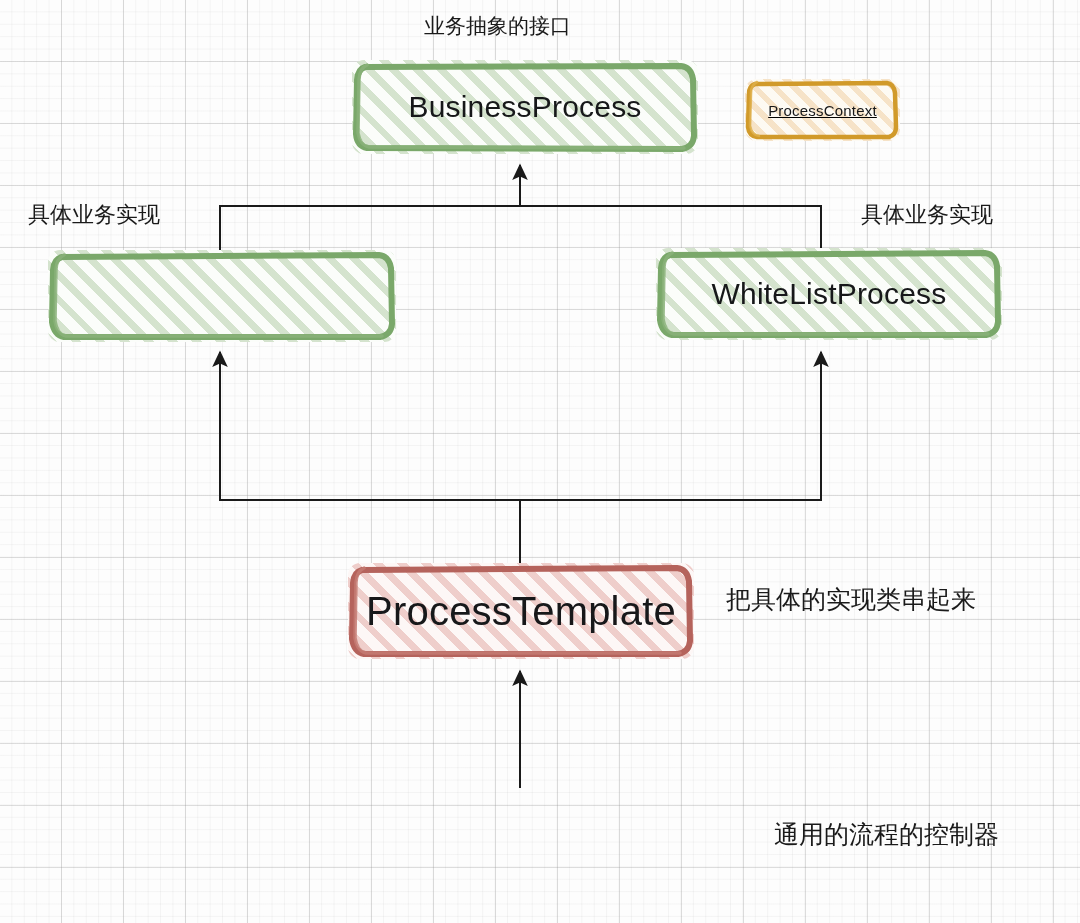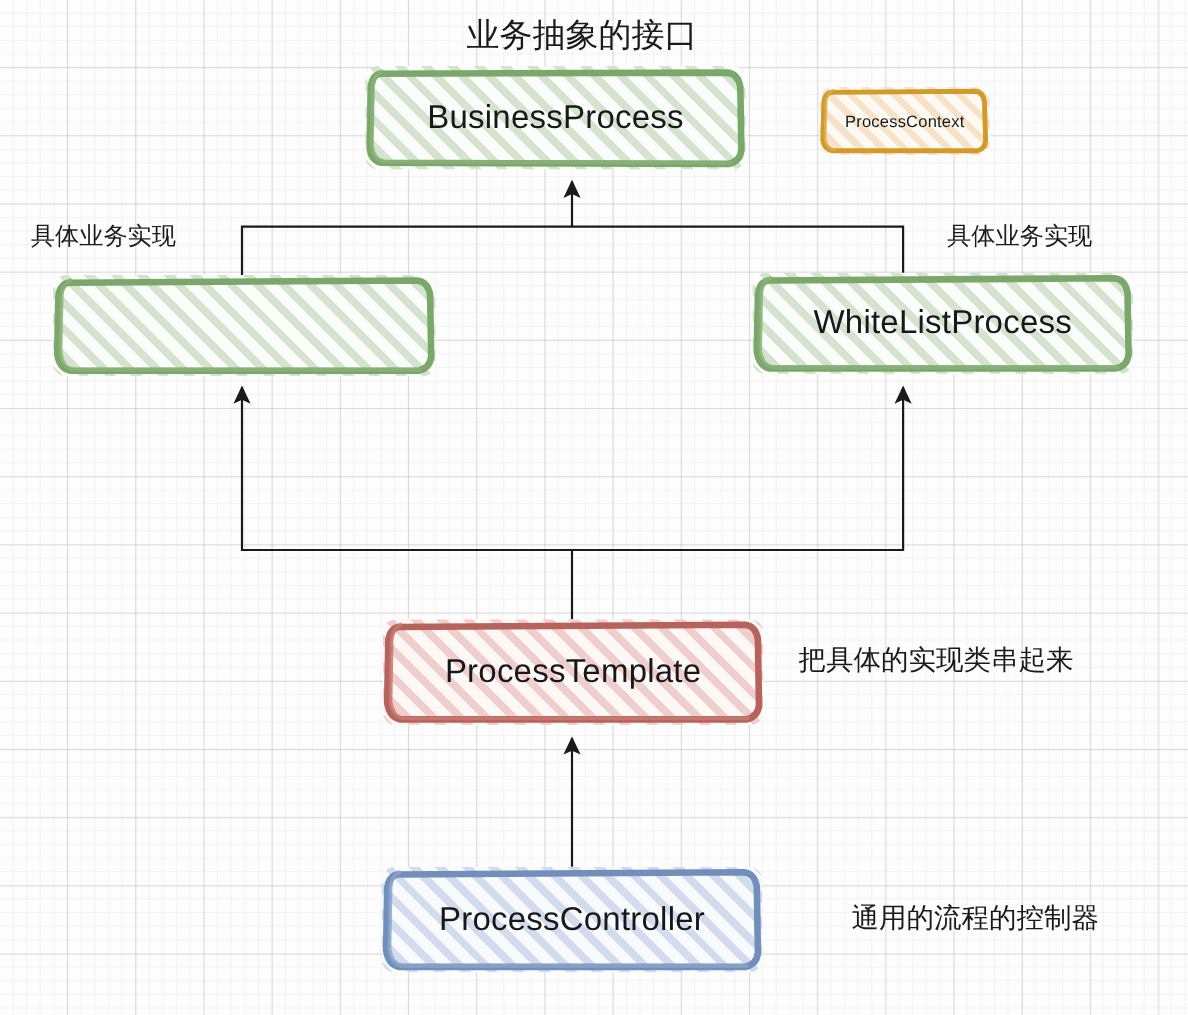--- a/index.html
+++ b/index.html
@@ -176,7 +176,7 @@
     <span class="nlabel" style="font-size:30px;">ProcessController</span>
   </div>
 
-  <div class="anno" style="left:424px; top:12px; font-size:30px;">业务抽象的接口</div>
+  <div class="anno" style="left:424px; top:12px; font-size:21px;">业务抽象的接口</div>
 
 
   <div class="anno" style="left:28px; top:200px; font-size:22px;">具体业务实现</div>

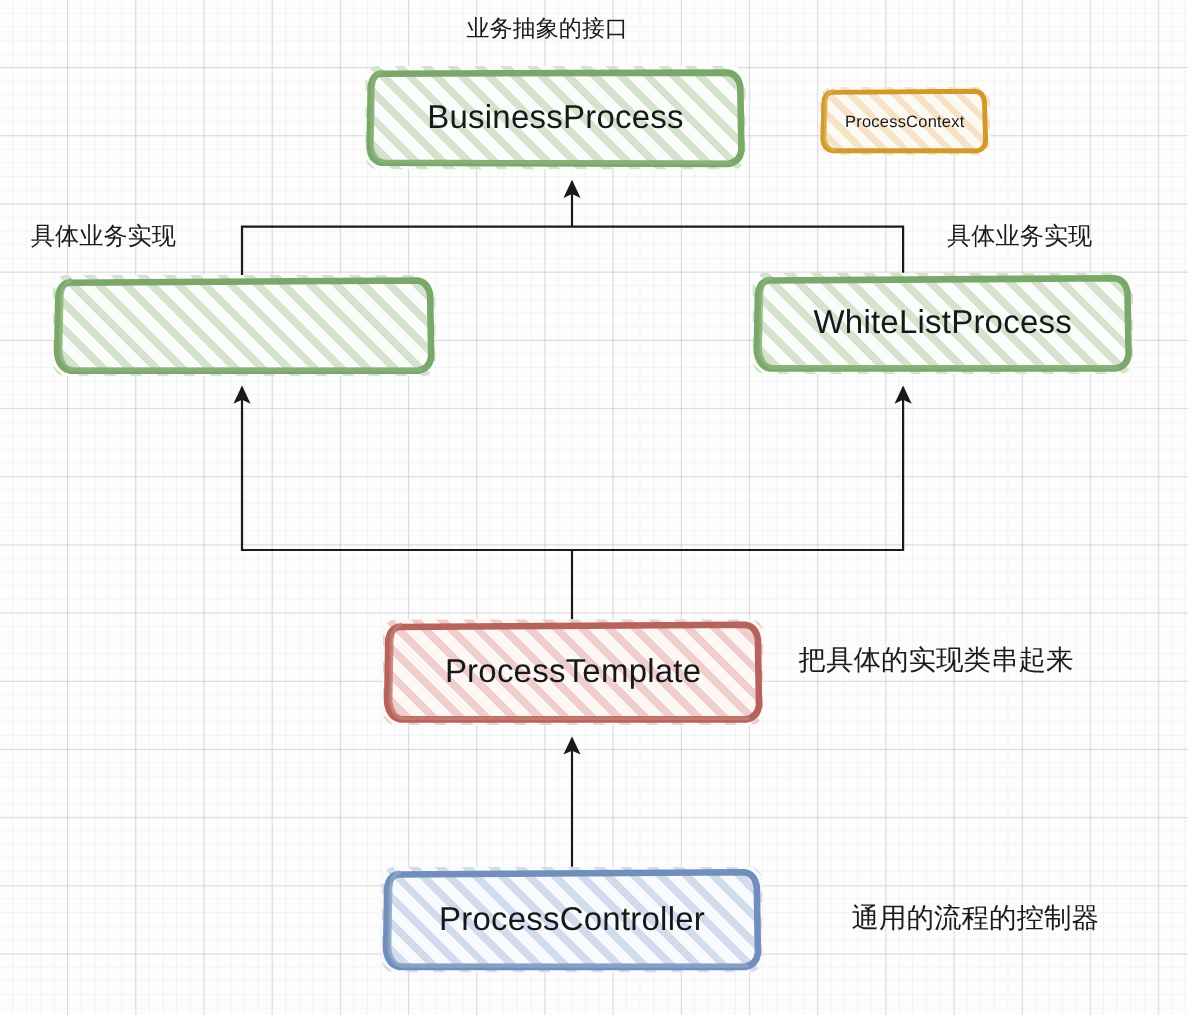--- a/index.html
+++ b/index.html
@@ -123,7 +123,7 @@
     </g>
   </svg>
 
-  <div class="node green" id="n-business-process" style="left:332px; top:60px; width:346px; height:94px;">
+  <div class="node green" id="n-business-process" style="left:352px; top:60px; width:346px; height:94px;">
     <div class="hatch"></div>
     <svg class="sketchborder" viewBox="0 0 346 94" preserveAspectRatio="none" xmlns="http://www.w3.org/2000/svg">
       <path d="M13,7 Q6,9 5,20 L4,74 Q5,86 15,88 L330,89 Q341,87 342,76 L341,19 Q339,7 329,6 Z" fill="none" stroke="#7aa86a" stroke-width="6" stroke-linejoin="round" stroke-linecap="round"></path>

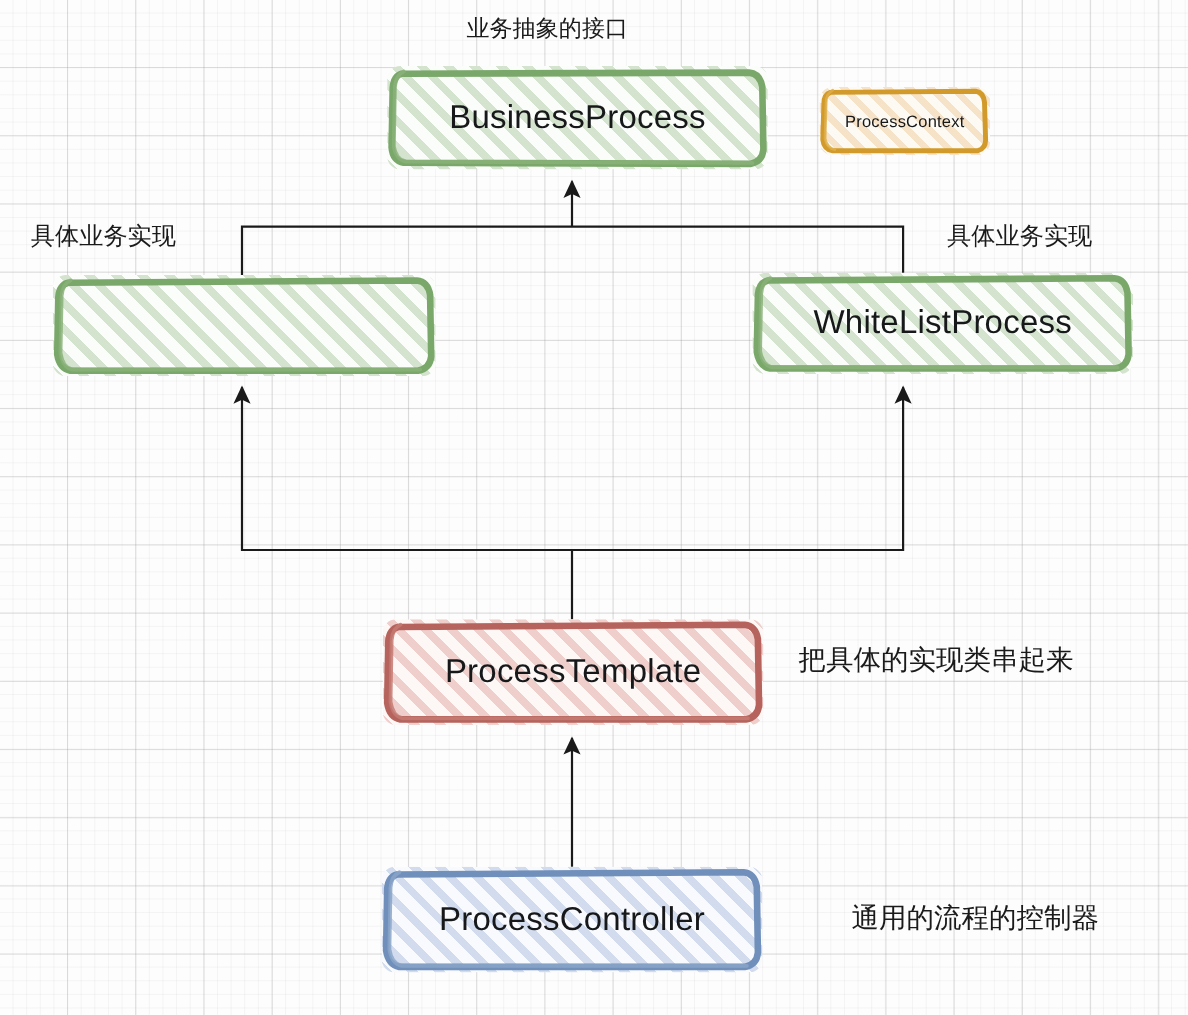--- a/index.html
+++ b/index.html
@@ -132,7 +132,7 @@
     <span class="nlabel" style="font-size:30px;">BusinessProcess</span>
   </div>
 
-  <div class="node orange" id="n-process-context" style="left:745px; top:79px; width:155px; height:62px;">
+  <div class="node orange" id="n-process-context" style="left:745px; top:79px; width:155px; height:62px;text-decoration:underline;">
     <div class="hatch"></div>
     <svg class="sketchborder" viewBox="0 0 155 62" preserveAspectRatio="none" xmlns="http://www.w3.org/2000/svg">
       <path d="M10,5 Q4,7 4,15 L3,48 Q4,57 12,58 L144,58 Q151,56 151,48 L150,14 Q149,5 142,4 Z" fill="none" stroke="#d19a2a" stroke-width="4.5" stroke-linejoin="round" stroke-linecap="round"></path>

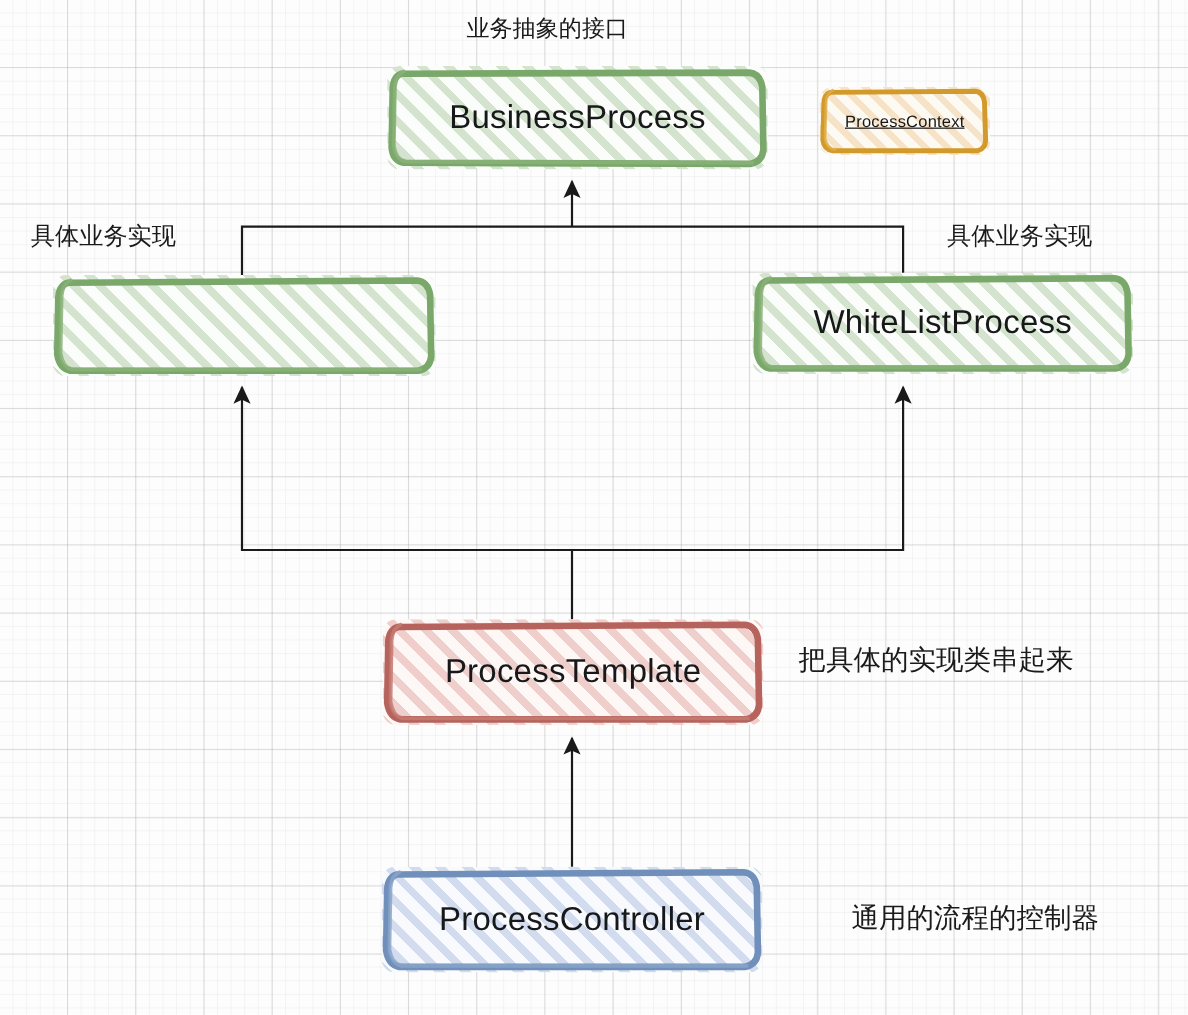--- a/index.html
+++ b/index.html
@@ -149,7 +149,7 @@
     </svg>
   </div>
 
-  <div class="node green" id="n-white-list-process" style="left:684px; top:248px; width:346px; height:92px;">
+  <div class="node green" id="n-white-list-process" style="left:656px; top:248px; width:346px; height:92px;">
     <div class="hatch"></div>
     <svg class="sketchborder" viewBox="0 0 346 92" preserveAspectRatio="none" xmlns="http://www.w3.org/2000/svg">
       <path d="M14,7 Q6,9 5,20 L4,72 Q6,85 16,87 L330,87 Q341,85 342,74 L341,18 Q339,6 329,5 Z" fill="none" stroke="#7aa86a" stroke-width="6" stroke-linejoin="round" stroke-linecap="round"></path>

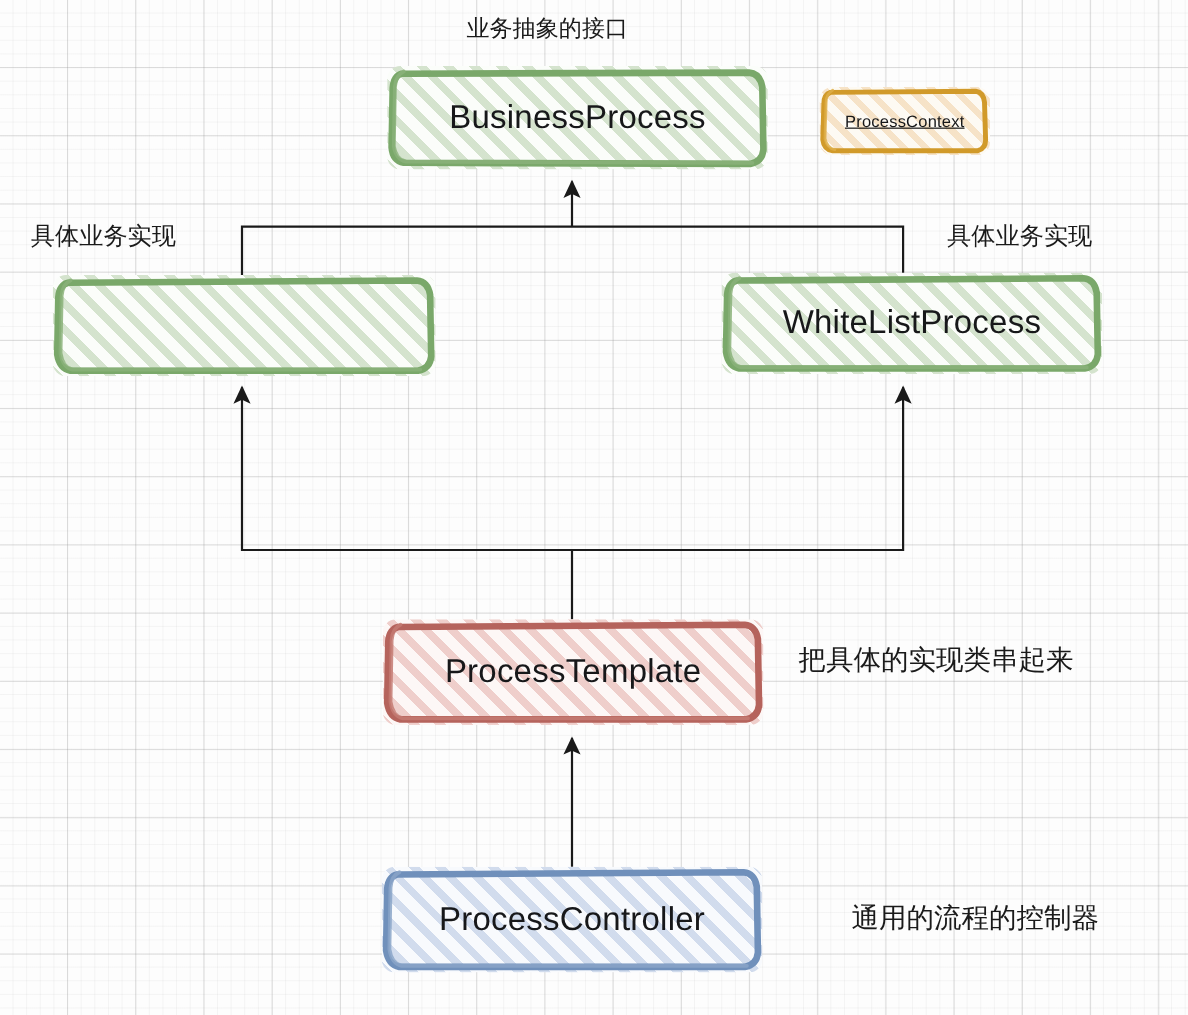--- a/index.html
+++ b/index.html
@@ -164,7 +164,7 @@
       <path d="M14,7 Q6,9 5,20 L4,76 Q6,89 16,91 L330,91 Q341,89 342,78 L341,18 Q339,6 329,5 Z" fill="none" stroke="#b5635c" stroke-width="6" stroke-linejoin="round" stroke-linecap="round"></path>
       <path d="M16,5 Q9,8 8,19 L7,75 Q9,88 18,90 L332,90" fill="none" stroke="#c47a72" stroke-width="3.5" stroke-linecap="round" opacity="0.85"></path>
     </svg>
-    <span class="nlabel" style="font-size:30px;">ProcessTemplate</span>
+    <span class="nlabel" style="font-size:40px;">ProcessTemplate</span>
   </div>
 
   <div class="node blue" id="n-process-controller" style="left:347px; top:788px; width:346px; height:96px;">

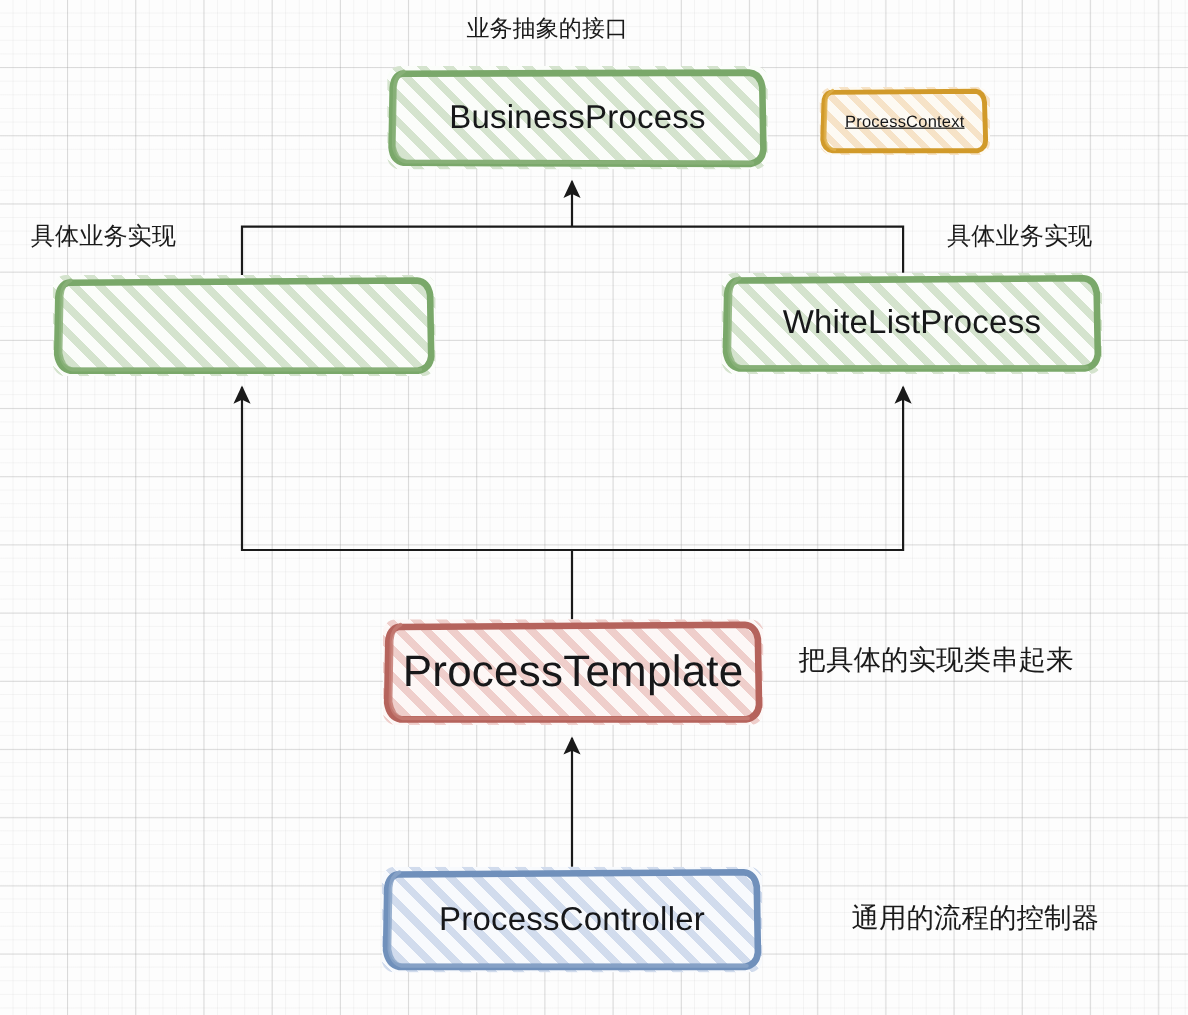--- a/index.html
+++ b/index.html
@@ -167,14 +167,6 @@
     <span class="nlabel" style="font-size:40px;">ProcessTemplate</span>
   </div>
 
-  <div class="node blue" id="n-process-controller" style="left:347px; top:788px; width:346px; height:96px;">
-    <div class="hatch"></div>
-    <svg class="sketchborder" viewBox="0 0 346 96" preserveAspectRatio="none" xmlns="http://www.w3.org/2000/svg">
-      <path d="M14,7 Q6,9 5,20 L4,76 Q6,89 16,91 L330,91 Q341,89 342,78 L341,18 Q339,6 329,5 Z" fill="none" stroke="#7090bb" stroke-width="6" stroke-linejoin="round" stroke-linecap="round"></path>
-      <path d="M16,5 Q9,8 8,19 L7,75 Q9,88 18,90 L332,90" fill="none" stroke="#89a4c8" stroke-width="3.5" stroke-linecap="round" opacity="0.85"></path>
-    </svg>
-    <span class="nlabel" style="font-size:30px;">ProcessController</span>
-  </div>
 
   <div class="anno" style="left:424px; top:12px; font-size:21px;">业务抽象的接口</div>
 

